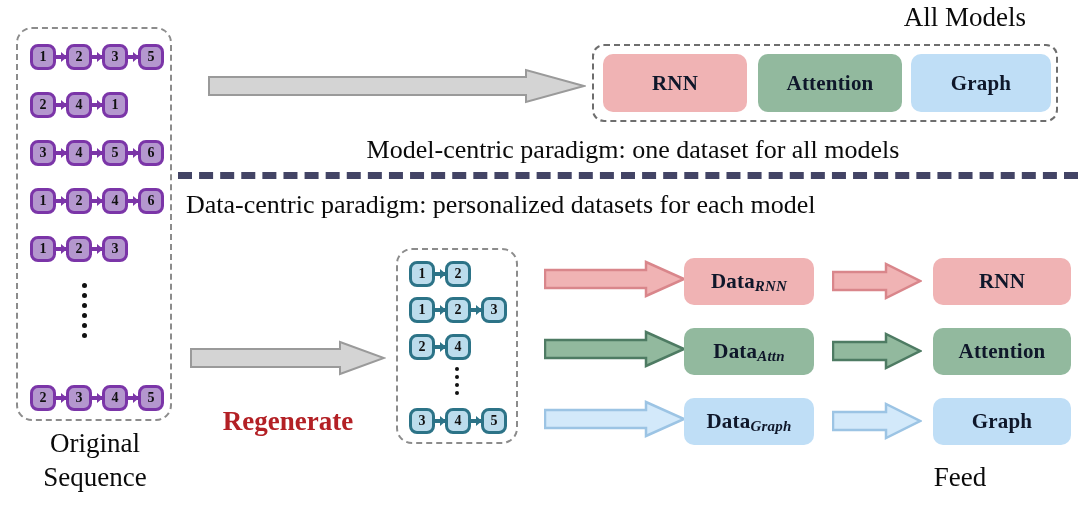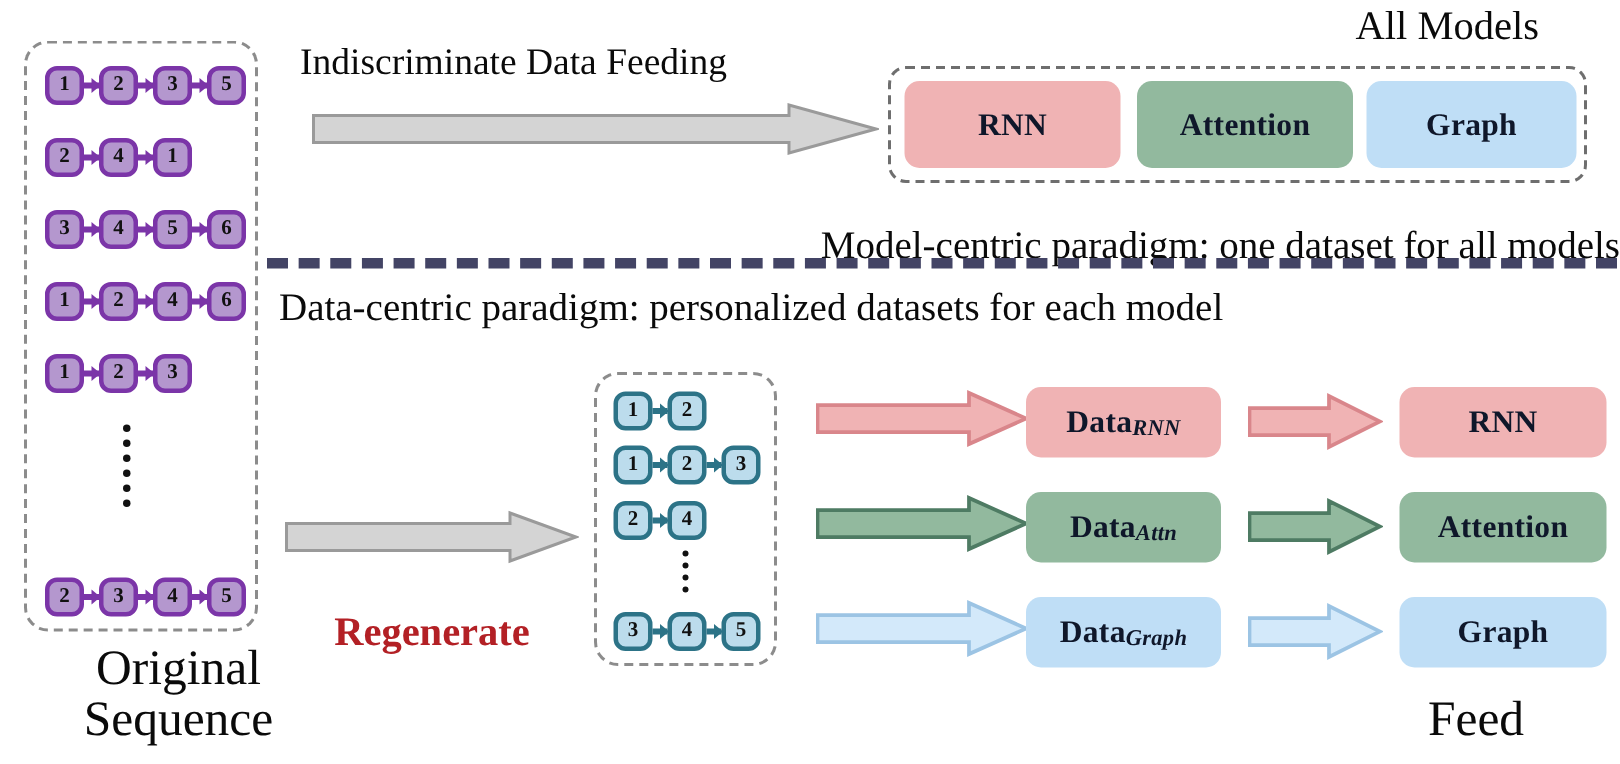--- a/index.html
+++ b/index.html
@@ -225,7 +225,6 @@
   <div class="abs txt t-label" style="left:0px; top:428px; width:190px; text-align:center;">Original</div>
   <div class="abs txt t-label" style="left:0px; top:462px; width:190px; text-align:center;">Sequence</div>
 
-  <div class="abs txt t-head" style="left:200px; top:28px;">Indiscriminate Data Feeding</div>
 
   <div class="abs" style="left:208px; top:68px;">
     <svg class="arrow-svg" width="378" height="36" viewBox="0 0 378 36">

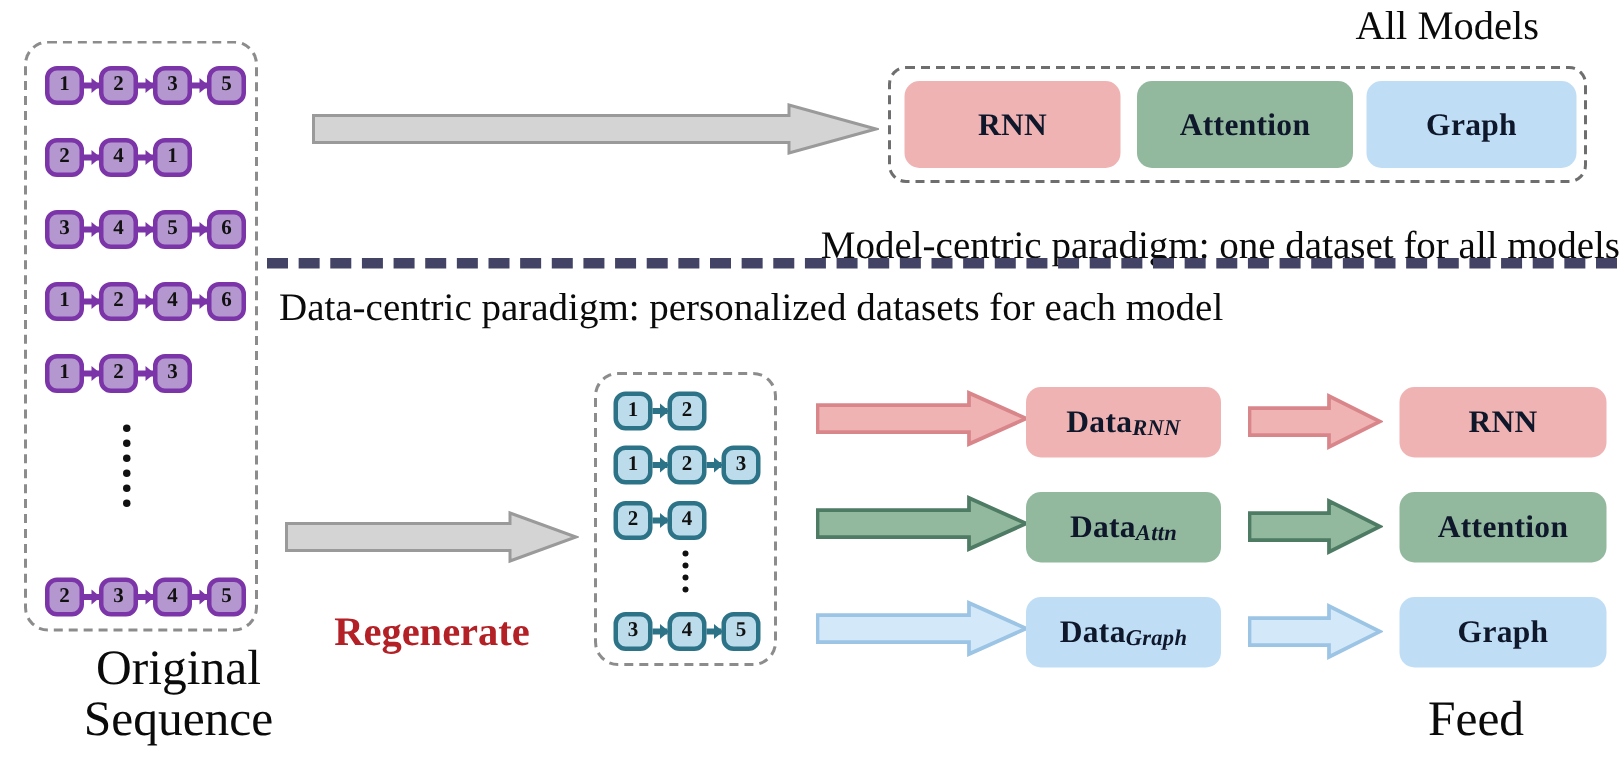--- a/index.html
+++ b/index.html
@@ -240,7 +240,7 @@
   <div class="abs pill pill-attn" style="left:758px; top:54px; width:144px; height:58px;">Attention</div>
   <div class="abs pill pill-graph" style="left:911px; top:54px; width:140px; height:58px;">Graph</div>
 
-  <div class="abs txt t-para" style="left:186px; top:135px; width:894px; text-align:right;margin-top:14px;">Model-centric paradigm: one dataset for all models</div>
+  <div class="abs txt t-para" style="left:186px; top:135px; width:894px; text-align:center;">Model-centric paradigm: one dataset for all models</div>
 
   <div class="abs divider" style="left:178px; top:172px; width:900px;"></div>
 

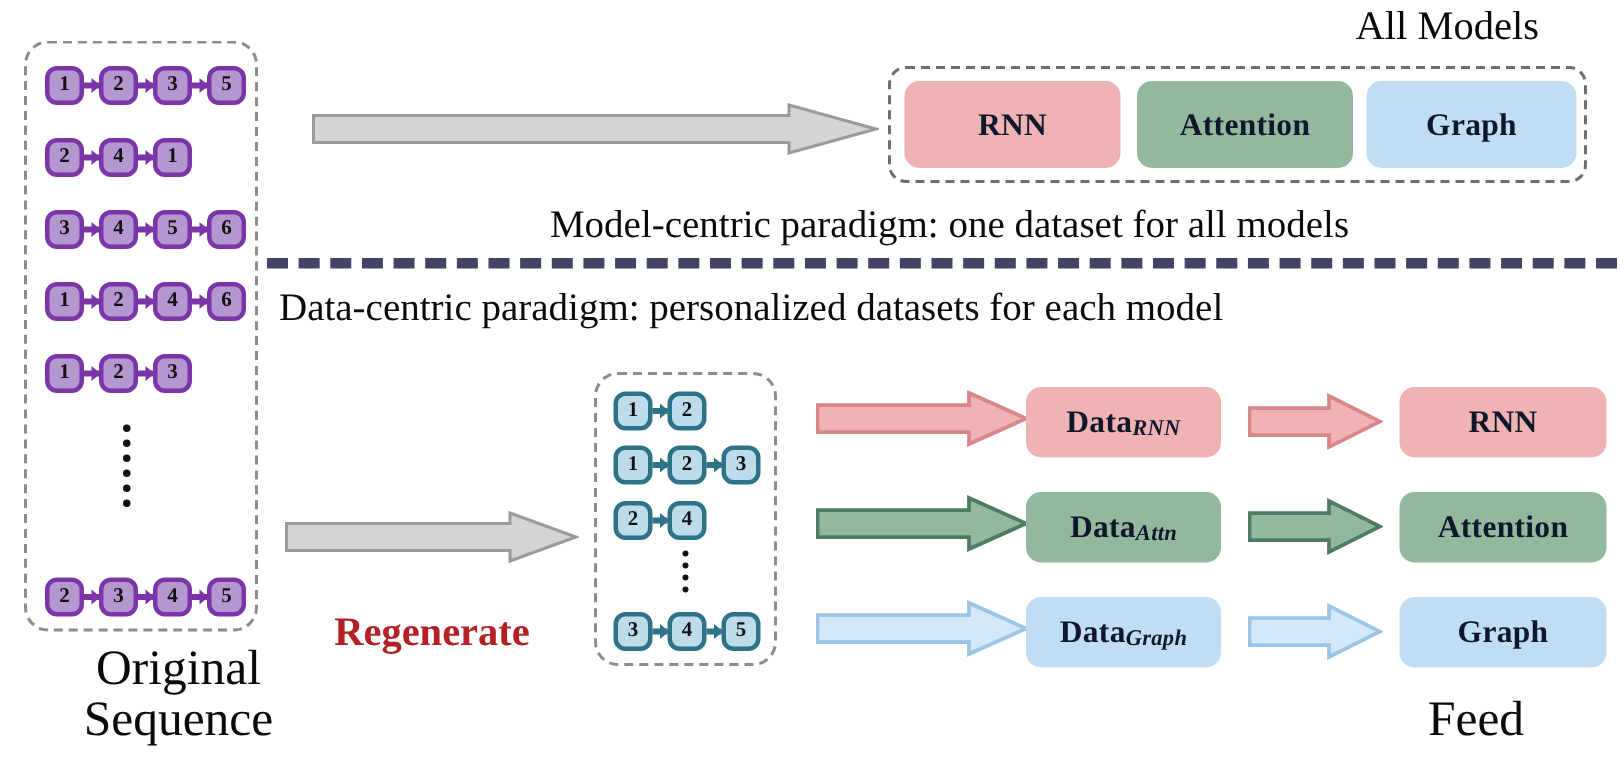--- a/index.html
+++ b/index.html
@@ -108,7 +108,7 @@
   .t-head   { font-size: 25px; }
   .t-title  { font-size: 27px; }
   .t-para   { font-size: 26px; }
-  .t-label  { font-size: 33px; padding-left: 24px; }
+  .t-label  { font-size: 27px; }
   .t-red    { font-size: 27px; font-weight: bold; color: #b32025; font-family: "Liberation Serif", serif; }
 
   

